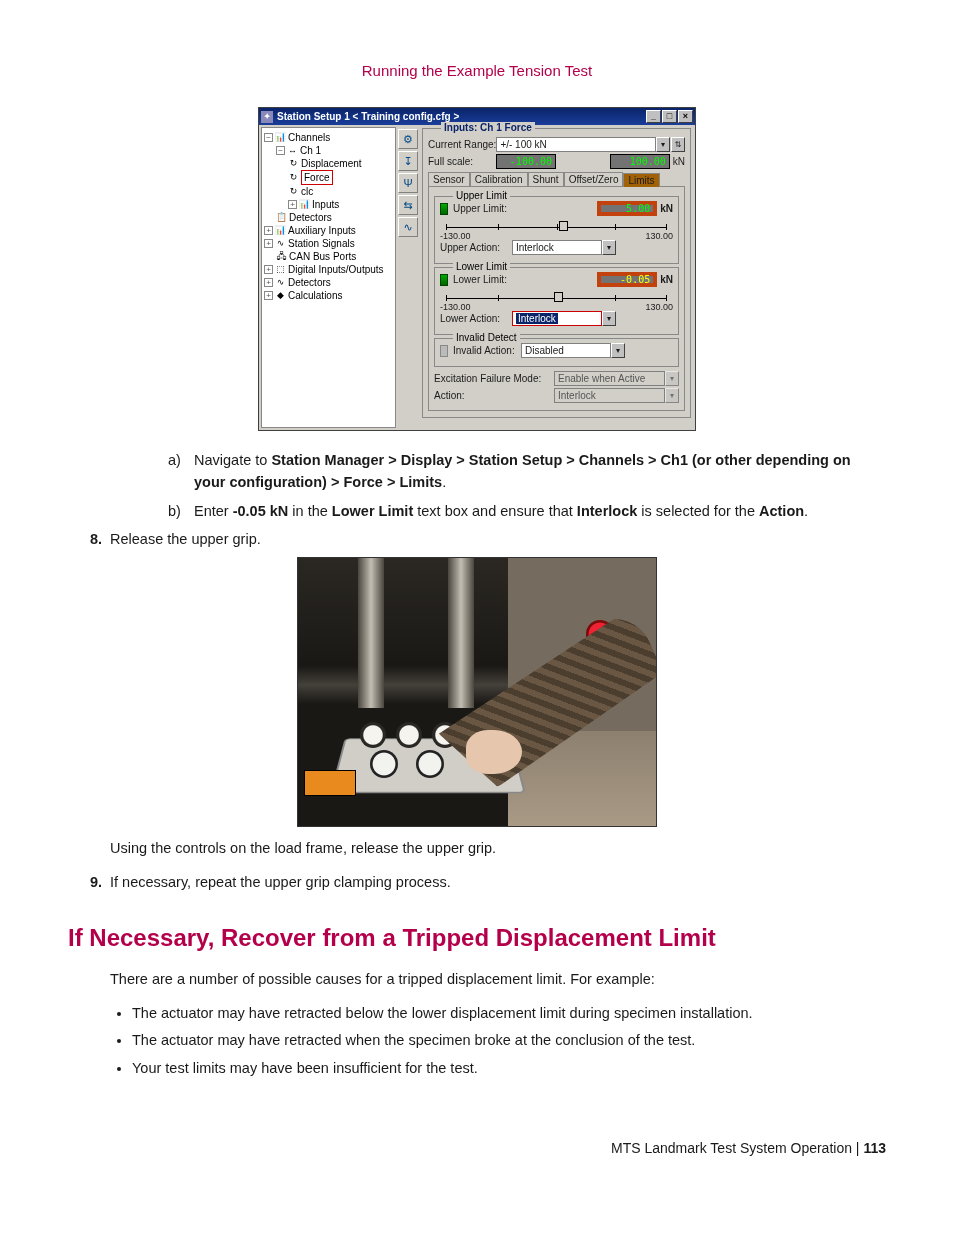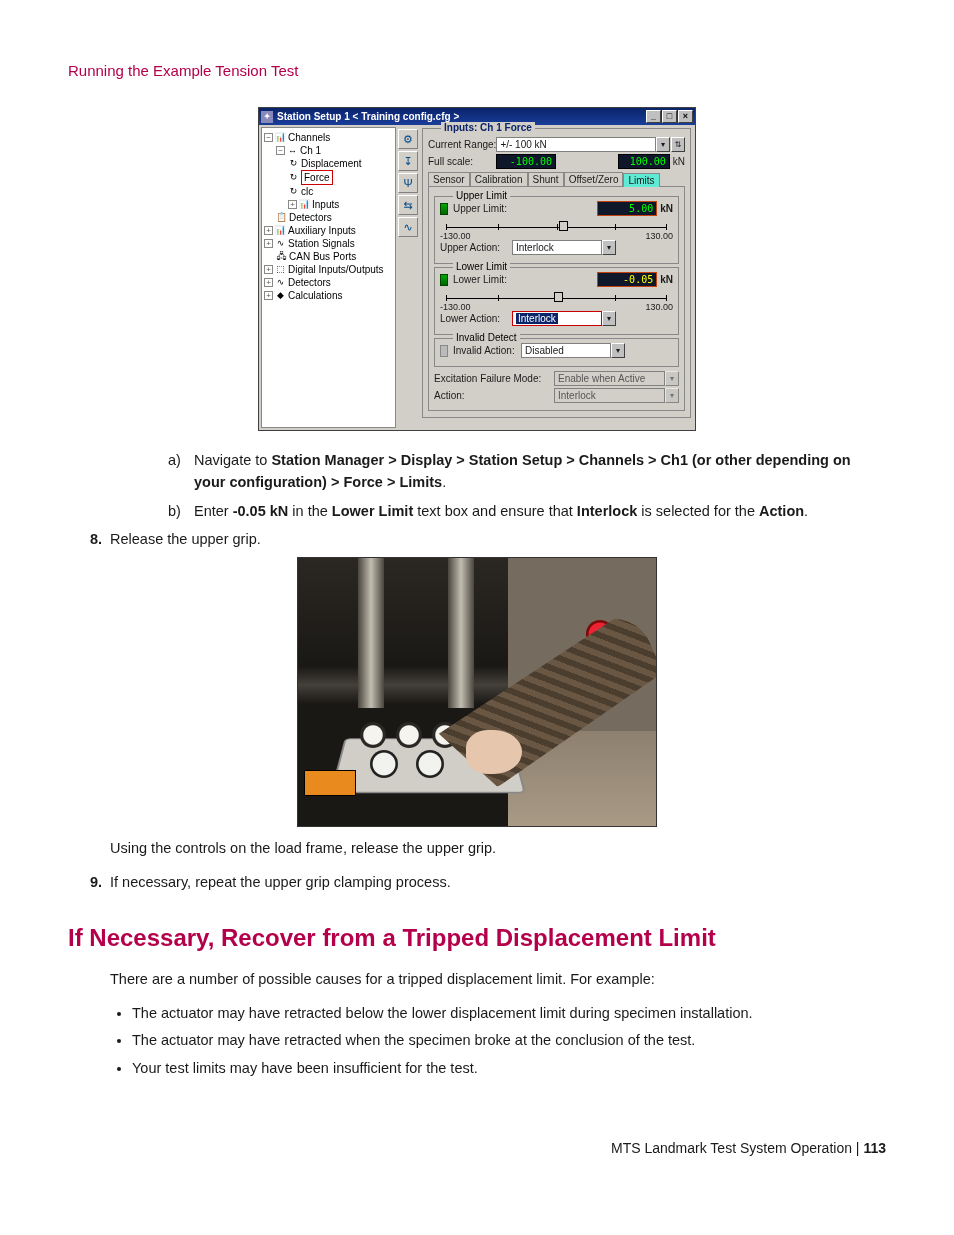--- a/index.html
+++ b/index.html
@@ -11,7 +11,7 @@
   }
   .page { padding: 62px 68px 30px 68px; }
   .running-head {
-    text-align:left; color:#b4004a; font-size:15px; margin-bottom:28px;
+    text-align:center; color:#b4004a; font-size:15px; margin-bottom:28px;
   }
   
   .ss-window {

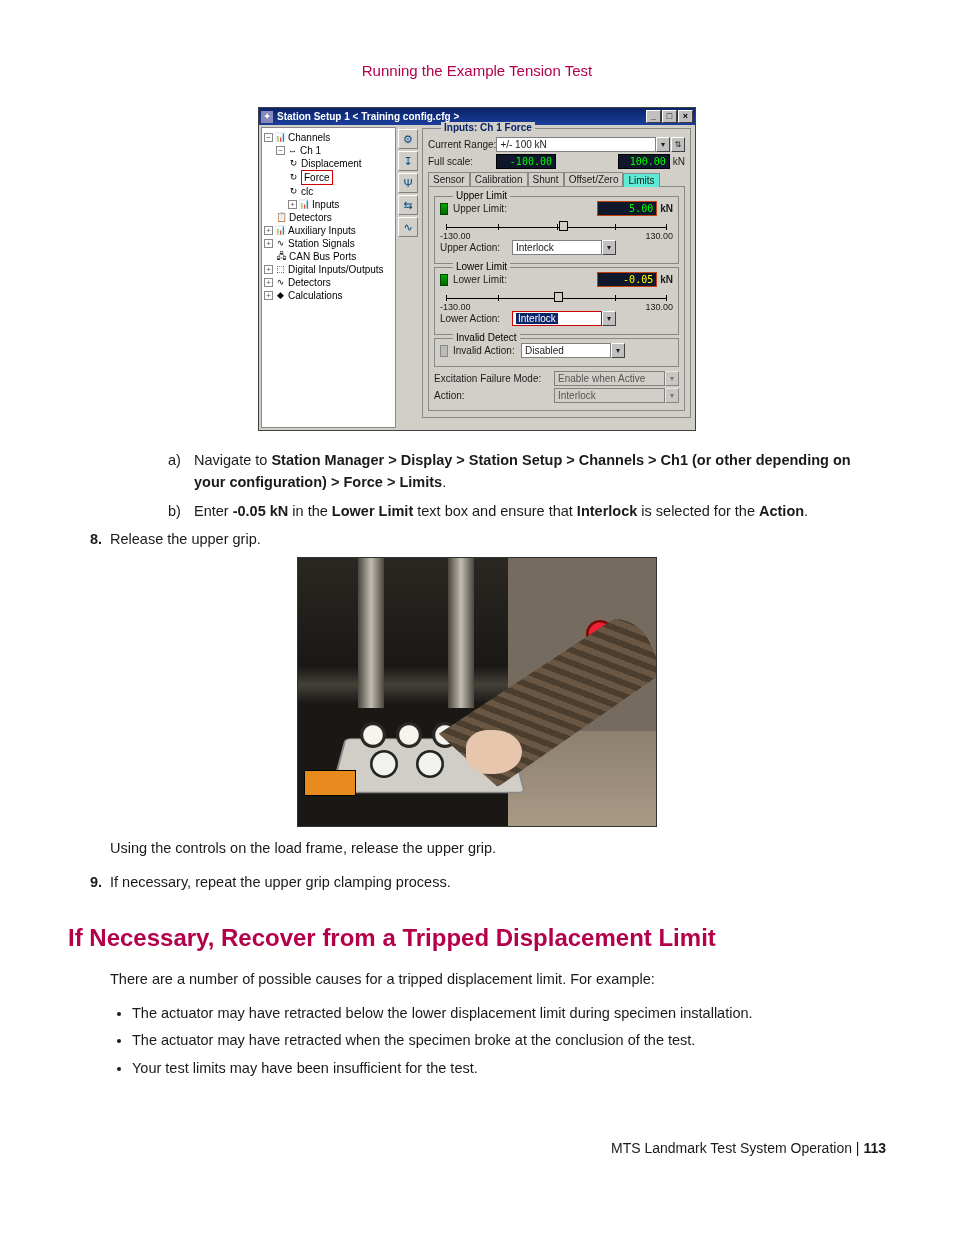--- a/index.html
+++ b/index.html
@@ -57,7 +57,7 @@
   .row label{min-width:68px;}
   .inp{background:#fff;border:1px solid #808080;height:15px;padding:0 3px;display:inline-flex;align-items:center;}
   .inp.ro{background:#d2cfc8;color:#555;}
-  .txtblack{background:#0f172a;color:#0f0;font-family:monospace;font-size:10px;border:1px solid #000;padding:0 3px;height:15px;display:inline-flex;align-items:center;justify-content:flex-end;}
+  .txtblack{background:#737373;color:#0f0;font-family:monospace;font-size:10px;border:1px solid #000;padding:0 3px;height:15px;display:inline-flex;align-items:center;justify-content:flex-end;}
   .kN{margin-left:3px;}
   .tabs{display:flex;font-size:10px;margin-top:3px;}
   .tab{border:1px solid #888;border-bottom:none;background:#d2cfc8;padding:1px 4px;margin-right:0;}

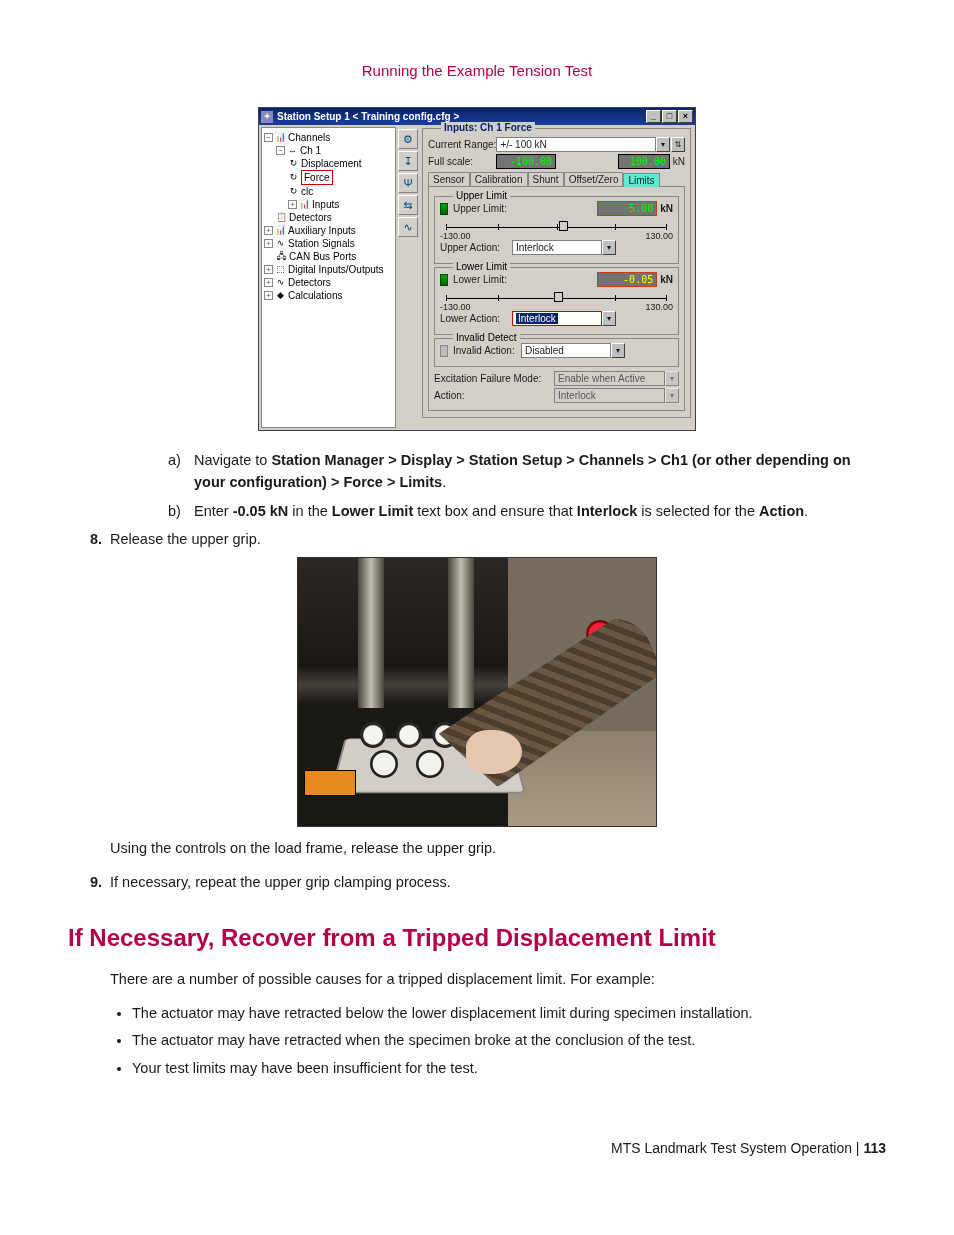--- a/index.html
+++ b/index.html
@@ -219,7 +219,7 @@
             <label>Full scale:</label>
             <span class="txtblack" style="width:60px">-100.00</span>
             <span style="flex:1"></span>
-            <span class="txtblack" style="width:52px">100.00</span>
+            <span class="txtblack" style="width:60px">100.00</span>
             <span class="kN">kN</span>
           </div>
           <div class="tabs">

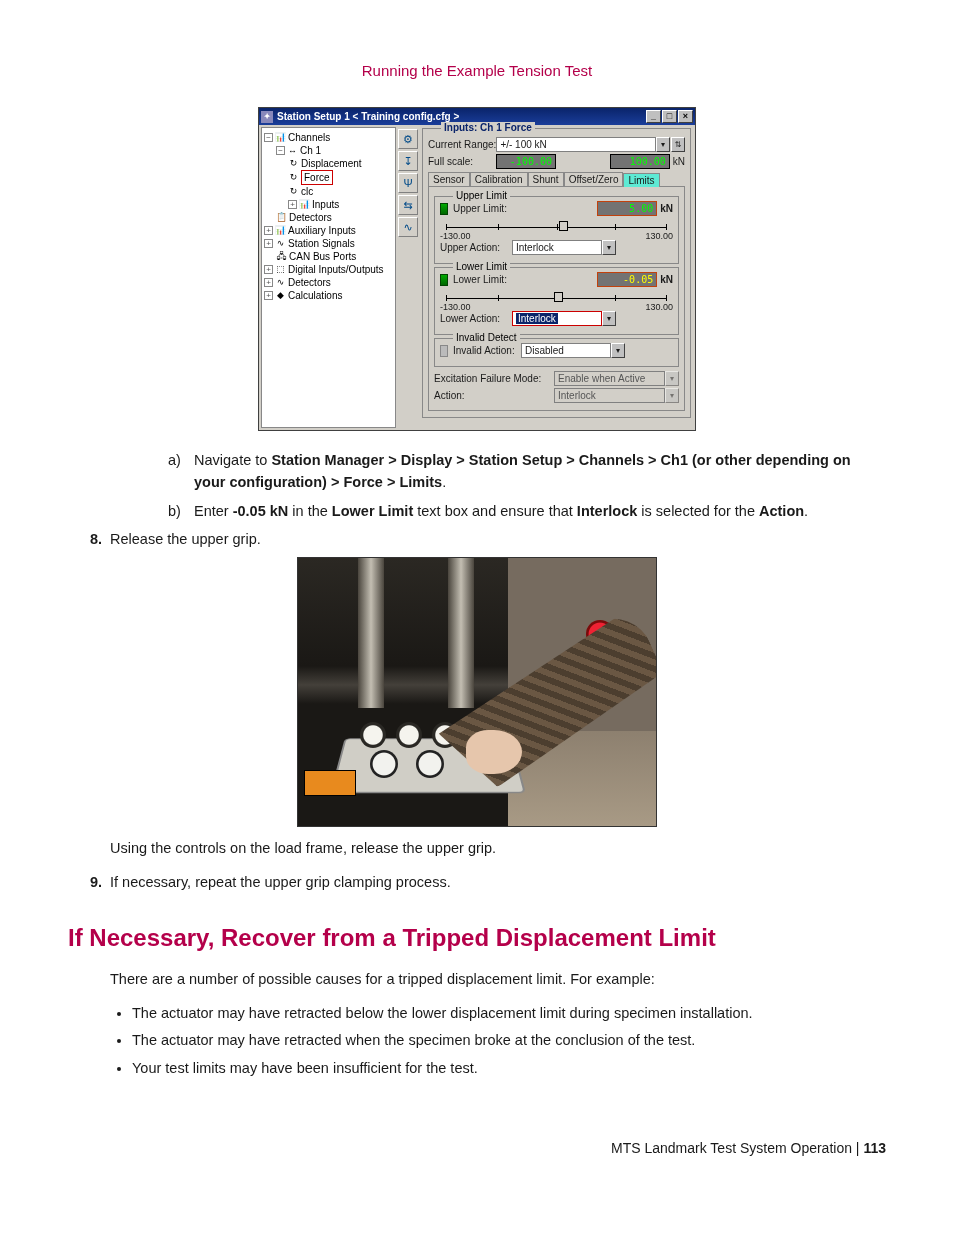--- a/index.html
+++ b/index.html
@@ -61,7 +61,7 @@
   .kN{margin-left:3px;}
   .tabs{display:flex;font-size:10px;margin-top:3px;}
   .tab{border:1px solid #888;border-bottom:none;background:#d2cfc8;padding:1px 4px;margin-right:0;}
-  .tab.active{background:#5eead4;position:relative;top:1px;}
+  .tab.active{background:#a16207;position:relative;top:1px;}
   .tabbody{border:1px solid #888;padding:5px;}
   .ruler{height:20px;position:relative;margin:2px 0;}
   .ruler-bar{position:absolute;top:9px;left:6px;right:6px;height:1px;background:#000;}

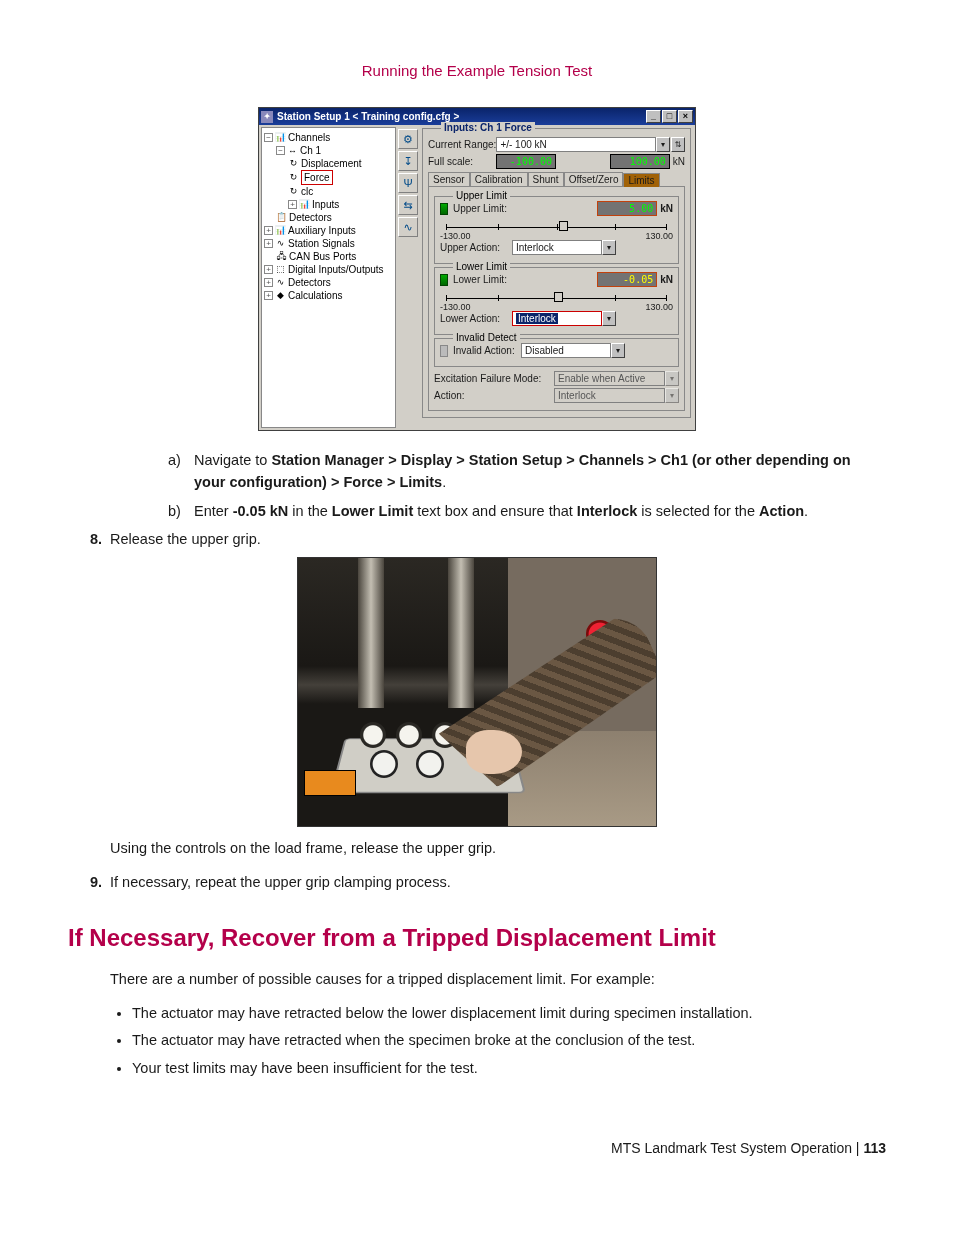--- a/index.html
+++ b/index.html
@@ -68,7 +68,7 @@
   .ruler-tick{position:absolute;top:6px;width:1px;height:6px;background:#000;}
   .ruler-thumb{position:absolute;top:3px;width:9px;height:10px;background:#d2cfc8;border:1px solid #000;}
   .ruler-lbl{position:absolute;top:13px;font-size:9px;}
-  .upperbox{border:1px solid #c2410c;}
+  .upperbox{border:4px solid #c2410c;}
   .dd{width:90px;}
   .dd-btn{width:14px;height:15px;background:#c0c0c0;border:1px solid #fff;border-right-color:#404040;border-bottom-color:#404040;display:inline-flex;align-items:center;justify-content:center;font-size:8px;}
   .sel-hl{background:#0a246a;color:#fff;padding:0 2px;}

